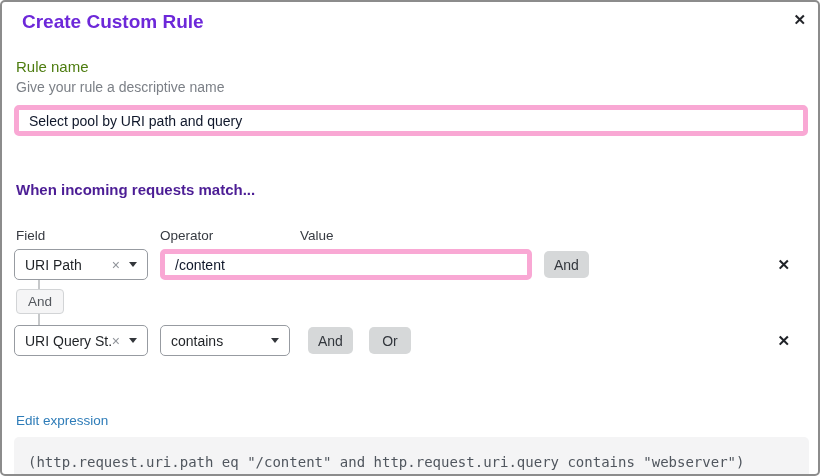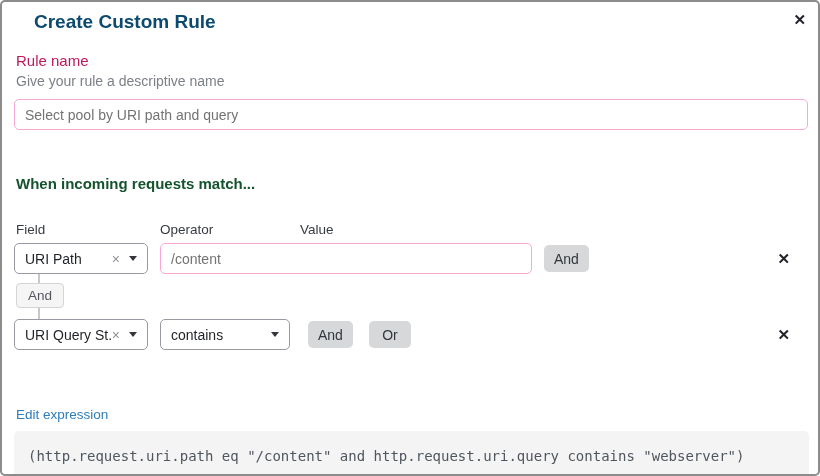--- a/index.html
+++ b/index.html
@@ -20,9 +20,9 @@
     overflow: hidden;
   }
   .modal-title {
-    margin: 9px 0 0 20px;
+    margin: 9px 0 0 8px;
     font-size: 19px; line-height: 22px;
-    font-weight: bold; color: #0c4a6e;
+    font-weight: bold; color: #6d28d9;
   }
   .close-btn {
     position: absolute; top: 6px; right: 8px;

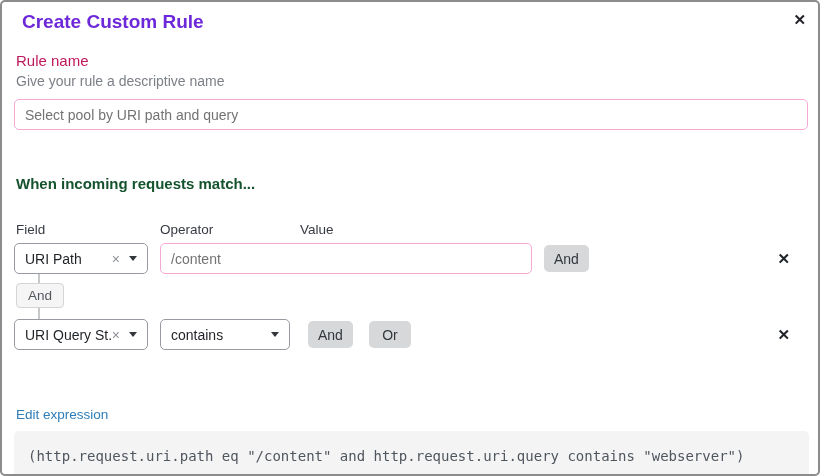--- a/index.html
+++ b/index.html
@@ -31,7 +31,7 @@
     cursor: pointer; line-height: 1;
     font-family: "Liberation Sans", sans-serif;
   }
-  .rule-name-label { margin: 18px 0 0 2px; font-size: 15px; line-height: 19px; color: #be185d; }
+  .rule-name-label { margin: 24px 0 0 2px; font-size: 15px; line-height: 19px; color: #4d7c0f; }
   .rule-name-helper { margin: 3px 0 0 2px; font-size: 14px; line-height: 17px; color: #7c8087; }
   .text-input {
     display: block; height: 31px;

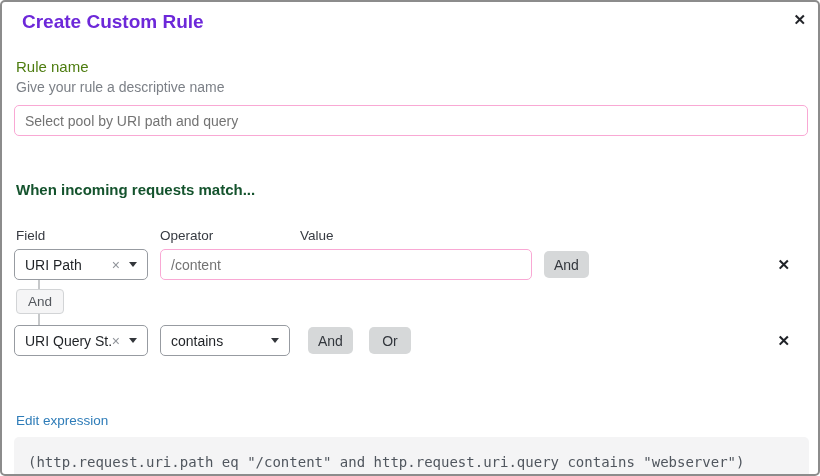--- a/index.html
+++ b/index.html
@@ -35,8 +35,8 @@
   .rule-name-helper { margin: 3px 0 0 2px; font-size: 14px; line-height: 17px; color: #7c8087; }
   .text-input {
     display: block; height: 31px;
-    border: 1px solid #f9a8d4; border-radius: 5px;
-    padding: 0 10px; font-size: 14px; color: #737373;
+    border: 5px solid #f9a8d4; border-radius: 5px;
+    padding: 0 10px; font-size: 14px; color: #0f172a;
     background: #fff; font-family: "Liberation Sans", sans-serif;
   }
   .rule-name-input { margin-top: 9px; width: 794px; }

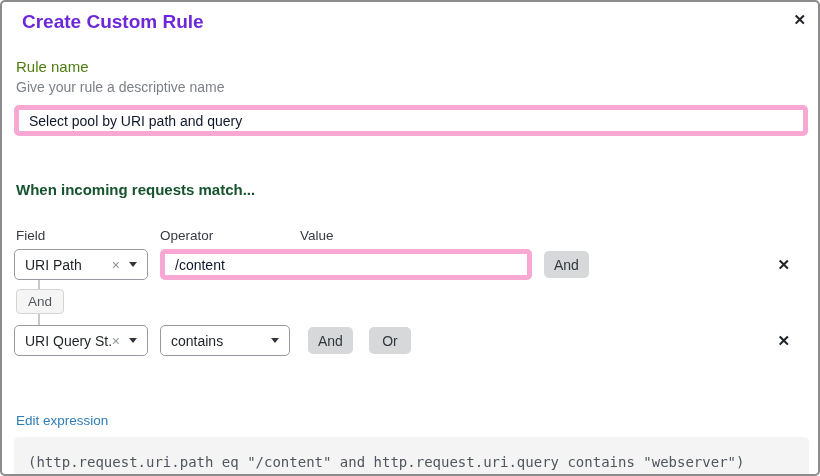--- a/index.html
+++ b/index.html
@@ -40,7 +40,7 @@
     background: #fff; font-family: "Liberation Sans", sans-serif;
   }
   .rule-name-input { margin-top: 9px; width: 794px; }
-  .section-heading { margin: 44px 0 0 2px; font-size: 15px; line-height: 19px; font-weight: bold; color: #14532d; }
+  .section-heading { margin: 44px 0 0 2px; font-size: 15px; line-height: 19px; font-weight: bold; color: #4c1d95; }
   .col-labels { display: flex; margin: 28px 0 0 2px; font-size: 13.5px; line-height: 17px; color: #363a41; }
   .col-field { width: 144px; }
   .col-operator { width: 140px; }

